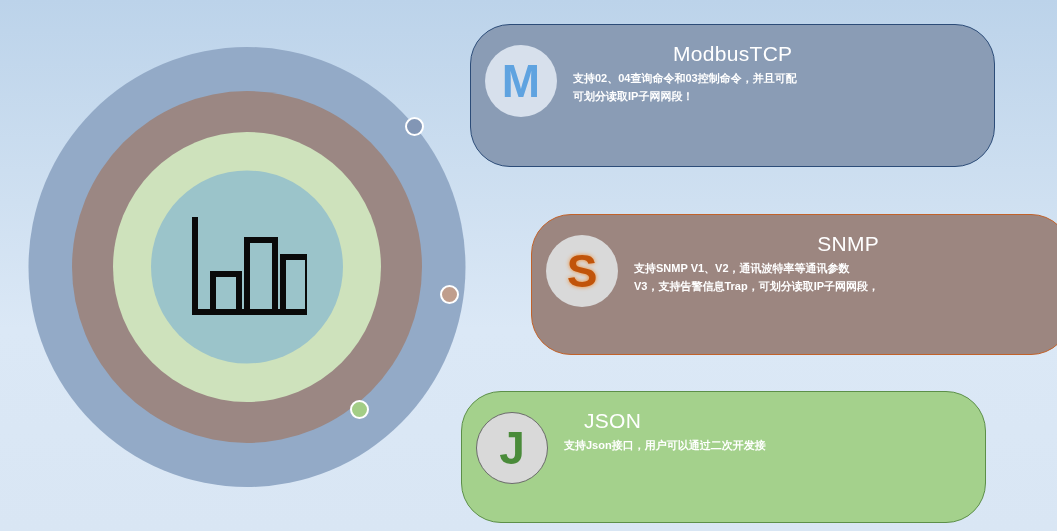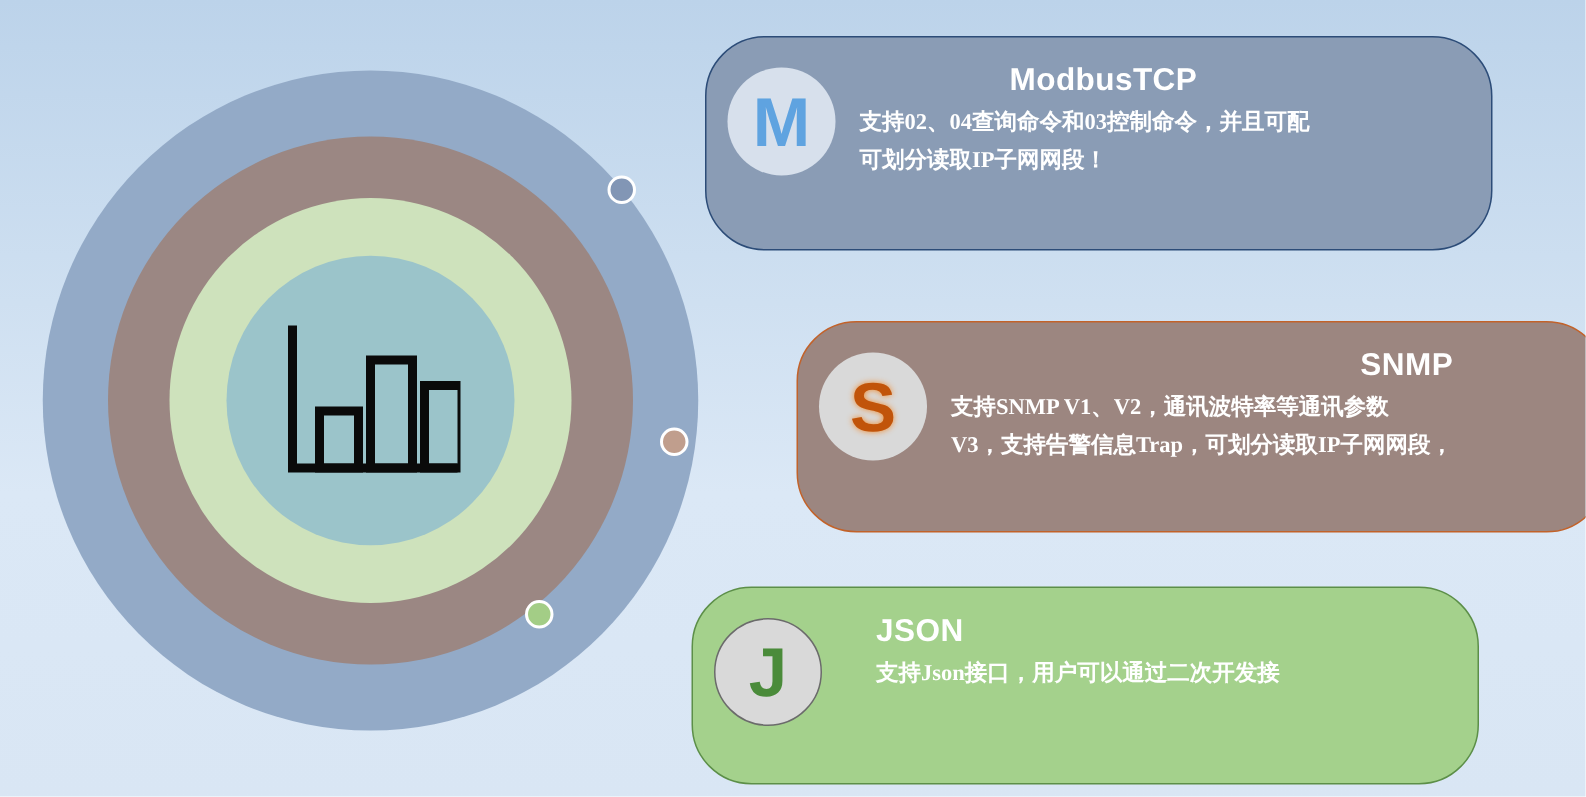--- a/index.html
+++ b/index.html
@@ -72,7 +72,7 @@
   .card-title {
     color:#ffffff;
     font-size:21px;
-    font-weight:bold;
+    font-weight:normal;
     line-height:1.25;
     margin-bottom:3px;
     letter-spacing:0.3px;

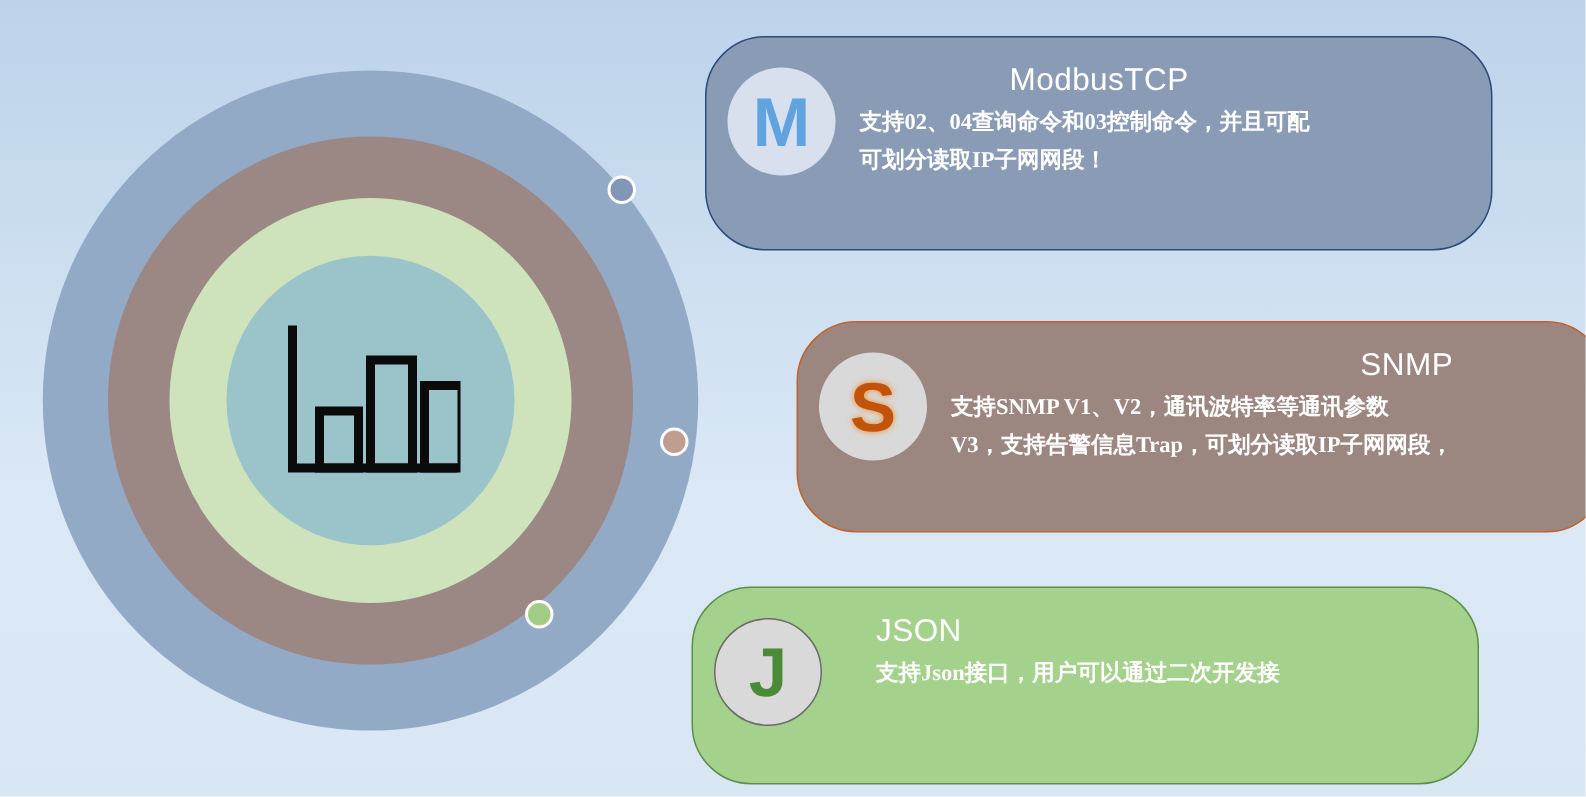--- a/index.html
+++ b/index.html
@@ -79,10 +79,9 @@
   }
   .card-desc {
     color:#ffffff;
-    font-size:15px;
+    font-size:11px;
     font-weight:bold;
     line-height:1.62;
-    font-family:Liberation Serif, serif;
   }
 
   

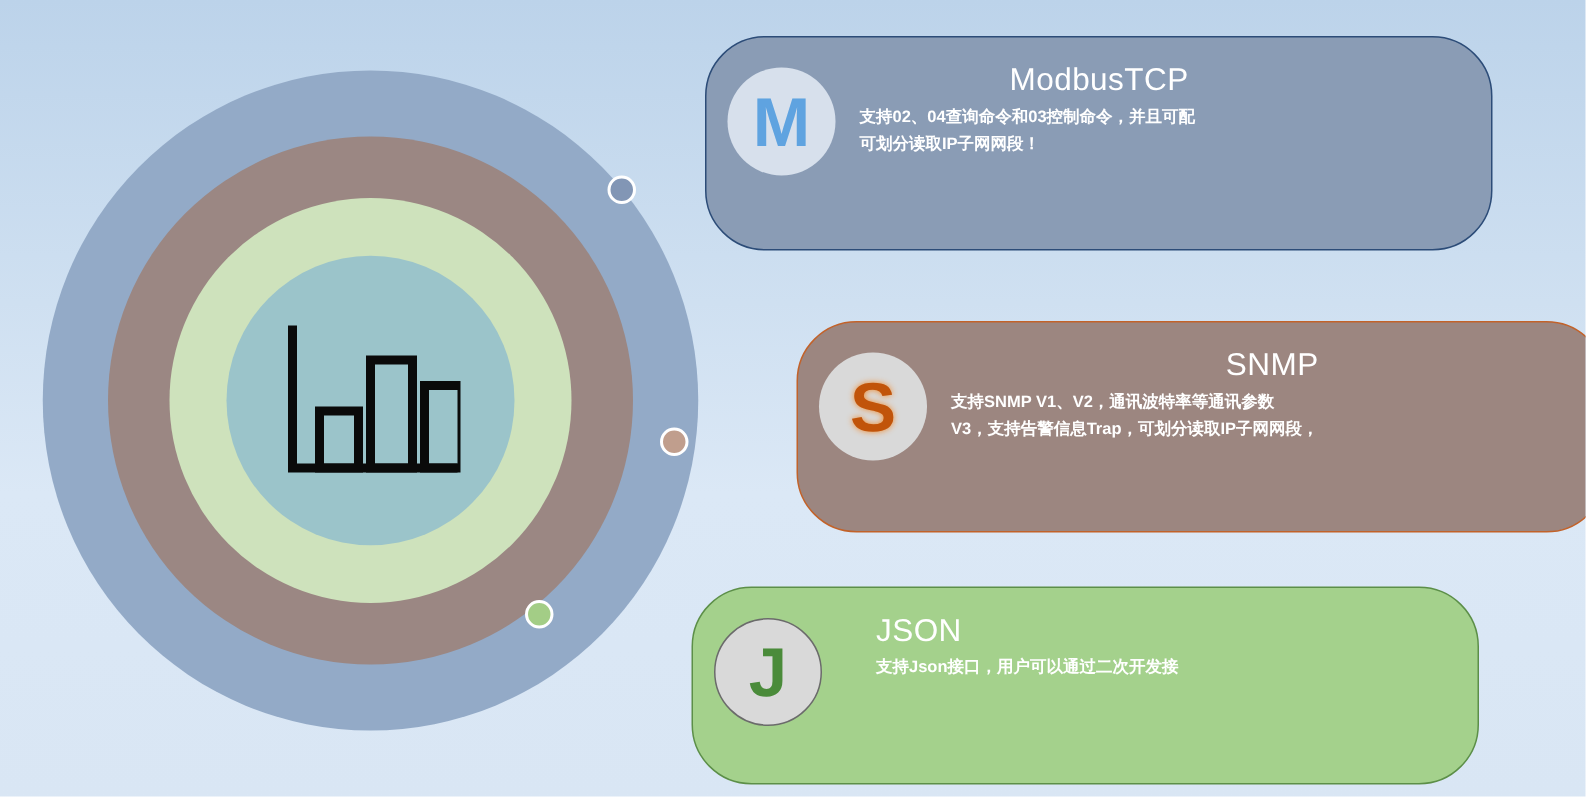--- a/index.html
+++ b/index.html
@@ -113,7 +113,7 @@
   }
   #card-json .card-badge { background:#d9d9d9; color:#4a8b3a; border:1px solid #6b6b6b; }
   #card-json .card-title { margin-left:20px; }
-  #card-json .card-desc  { margin-left:20px; }
+  #card-json .card-desc  { }
 </style>
 </head>
 <body>

